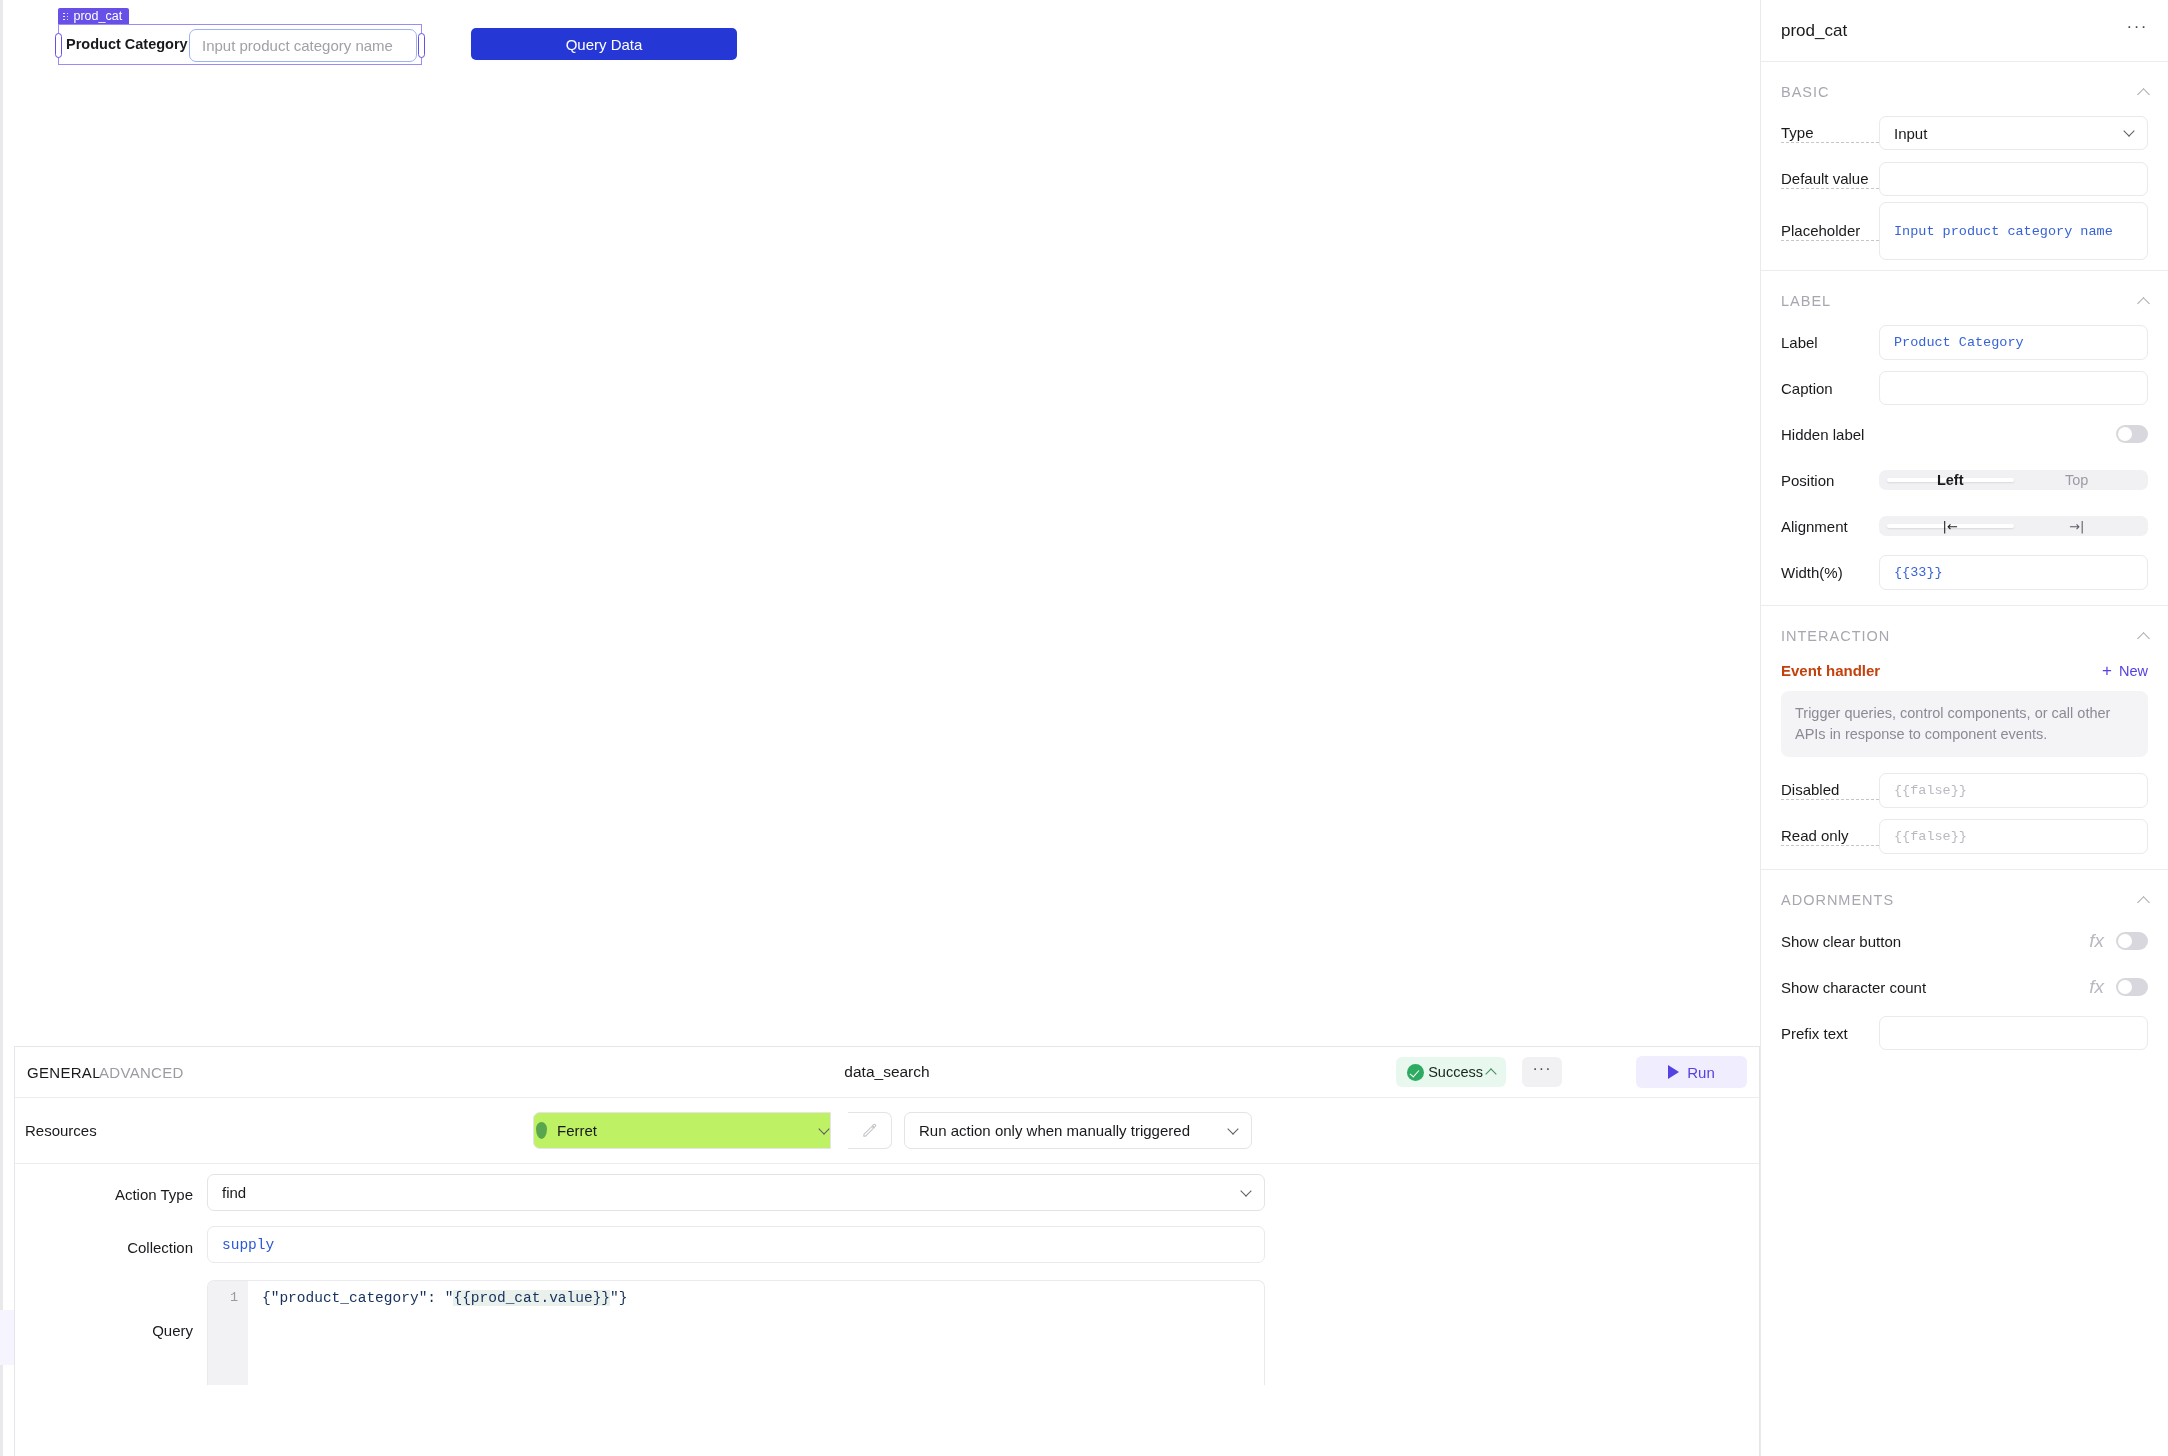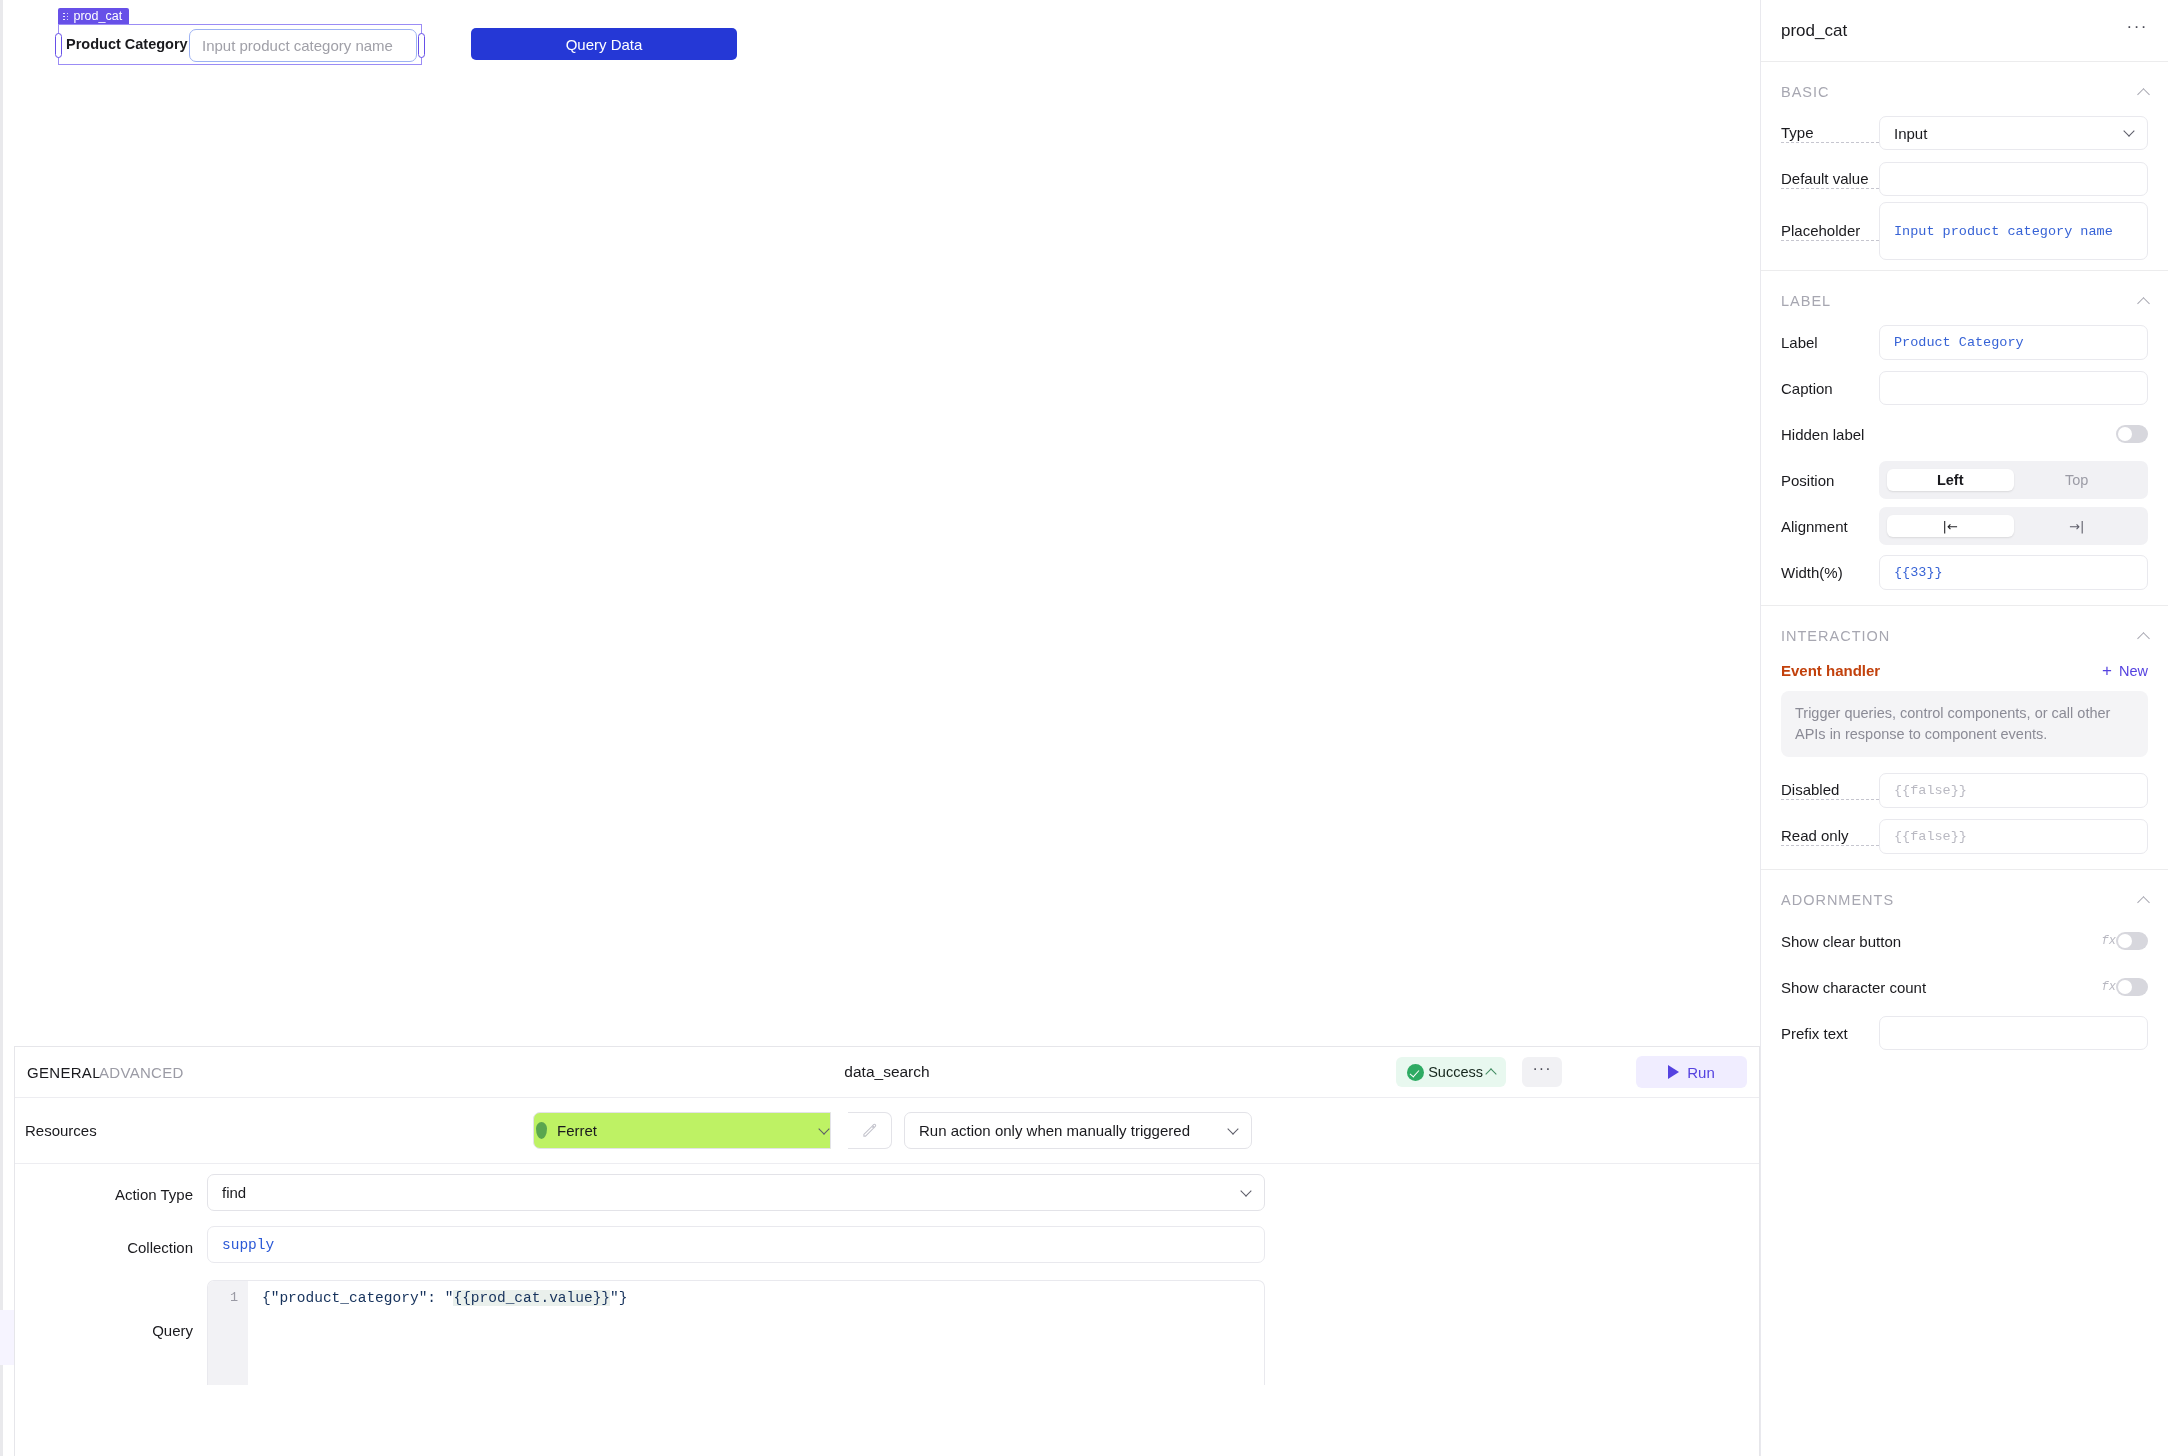--- a/index.html
+++ b/index.html
@@ -313,7 +313,7 @@
   }
 
   .segmented {
-    flex: 1; height: 38px; background: #f1f1f4;
+    flex: 1; height: 20px; background: #f1f1f4;
     border-radius: 7px; display: flex; padding: 8px; text-align: center;
   }
   .seg {

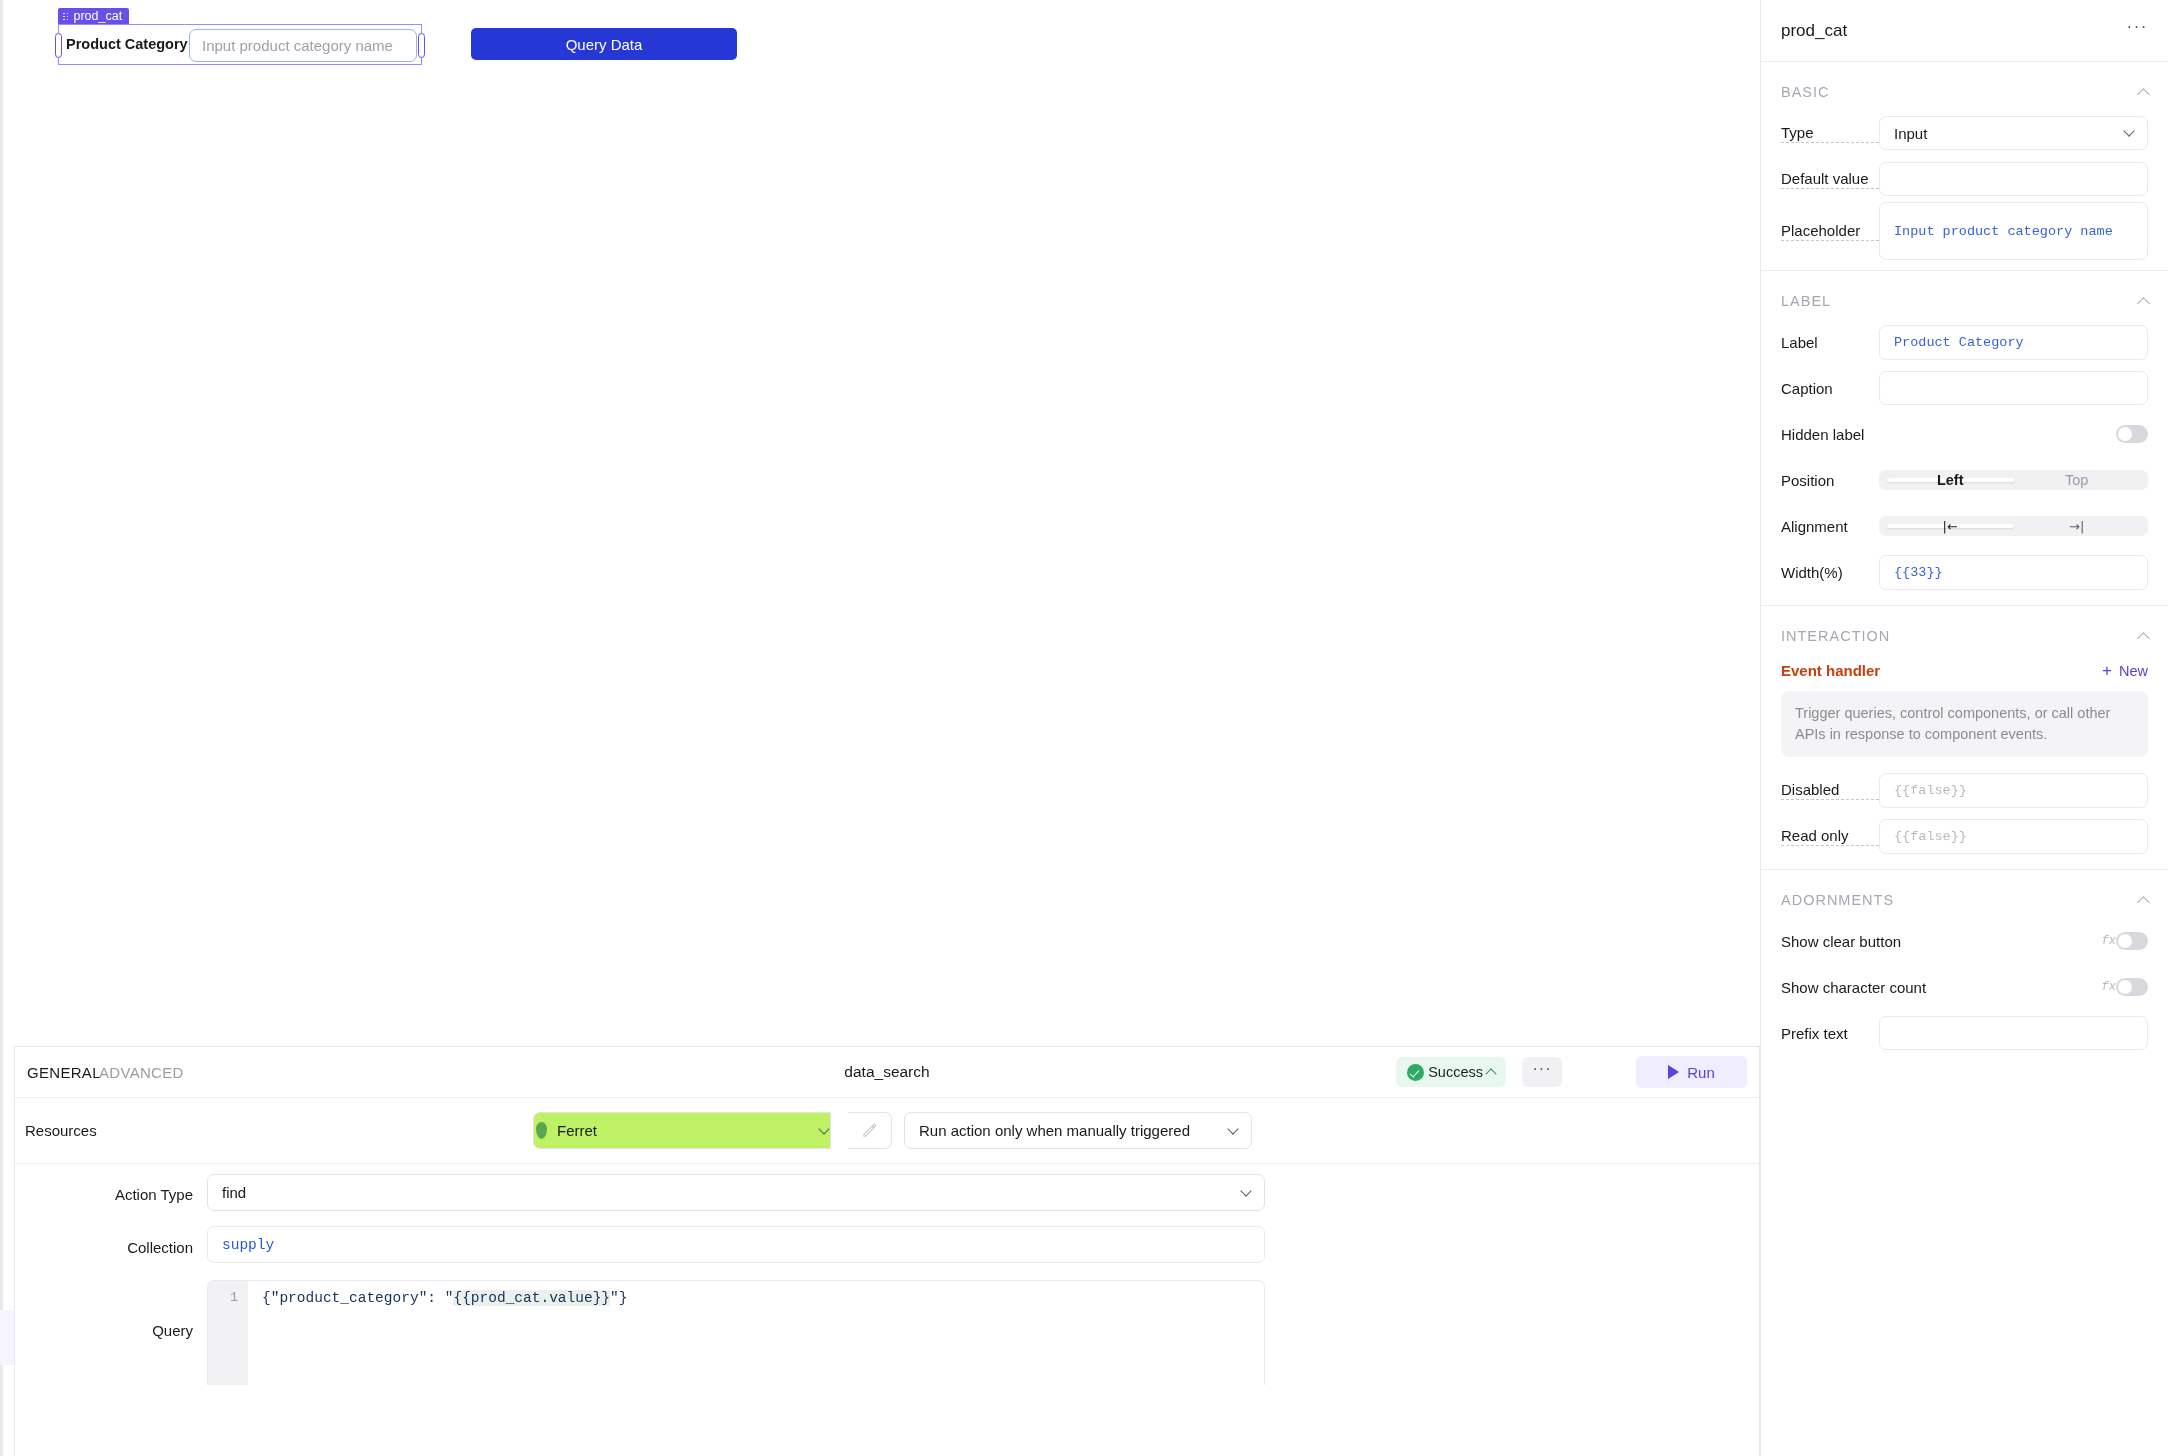--- a/index.html
+++ b/index.html
@@ -308,8 +308,8 @@
     background: #fff;
   }
   .fx {
-    font-family: Liberation Mono, monospace; font-style: italic;
-    font-size: 12px; color: #b9b9c2; margin-right: 0; cursor: pointer;
+    font-family: Liberation Sans, sans-serif; font-style: italic;
+    font-size: 19px; color: #b9b9c2; margin-right: 12px; cursor: pointer;
   }
 
   .segmented {

